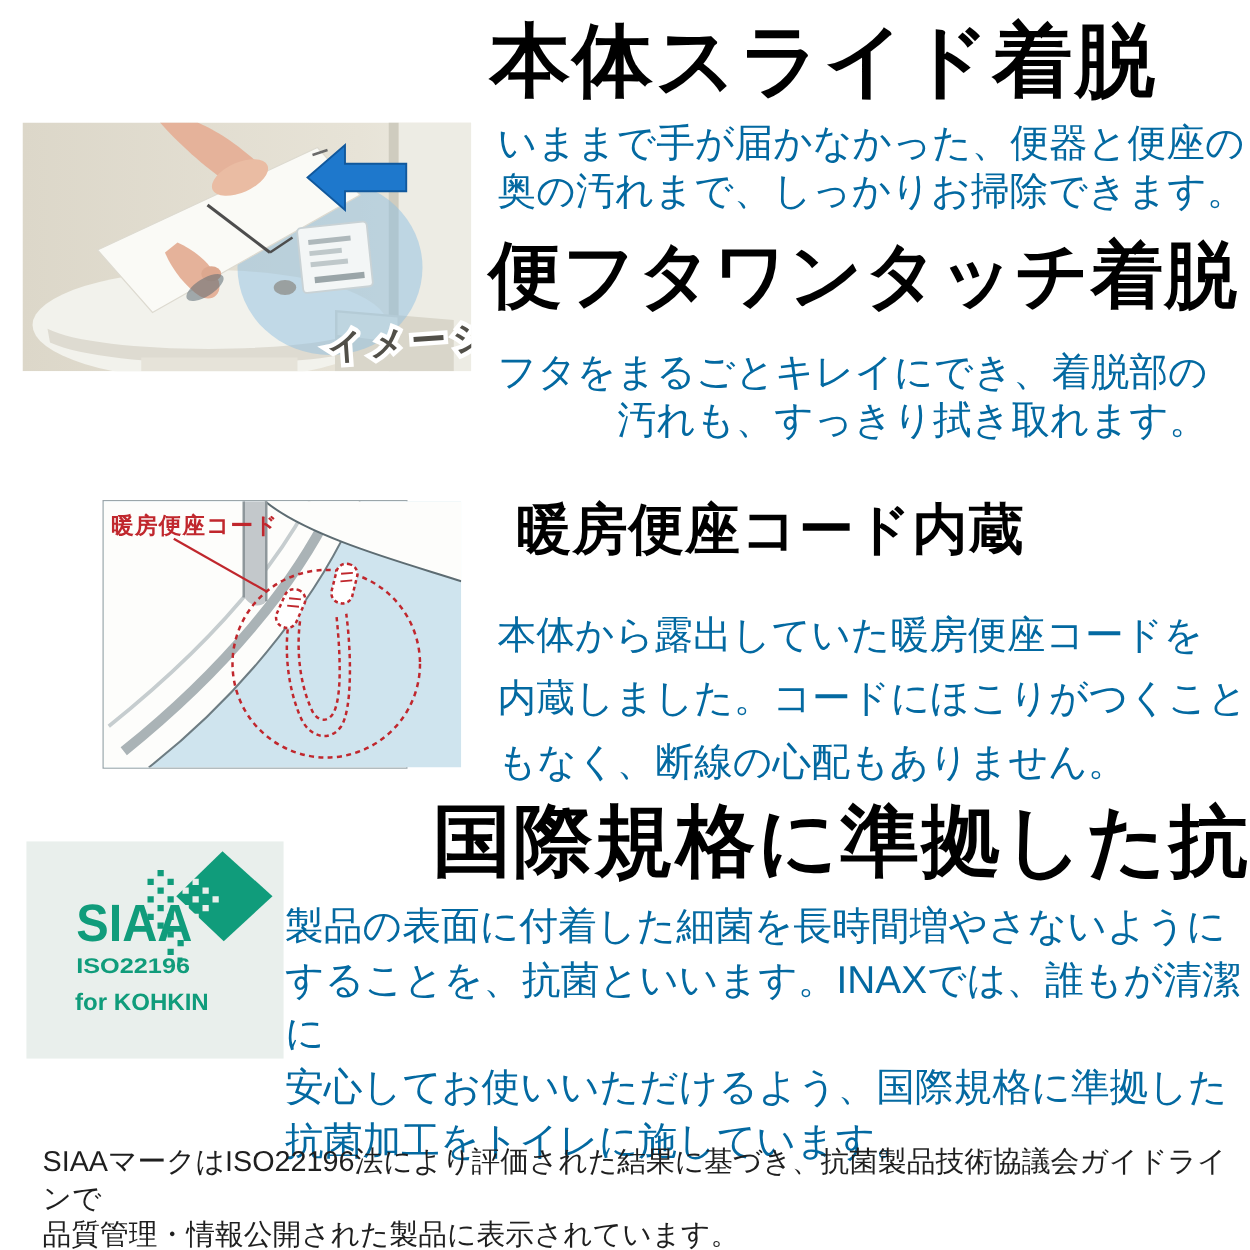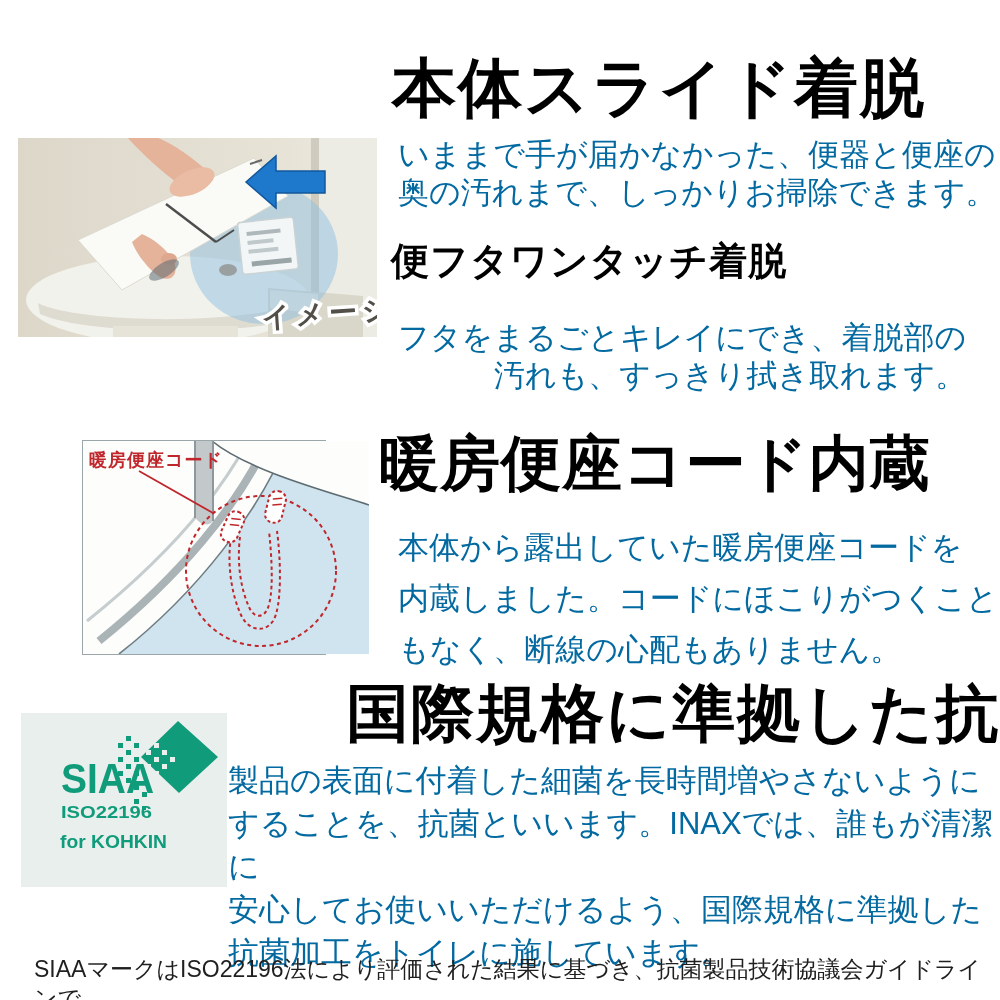--- a/index.html
+++ b/index.html
@@ -9,7 +9,7 @@
     font-family:"Liberation Sans","DejaVu Sans",sans-serif;
     color:#1e1e1e;
   }
-  .abs{position:absolute;margin-top:40px;}
+  .abs{position:absolute;}
   .heading{
     font-weight:900;color:#000;white-space:nowrap;
     font-family:"Liberation Sans","DejaVu Sans",sans-serif;

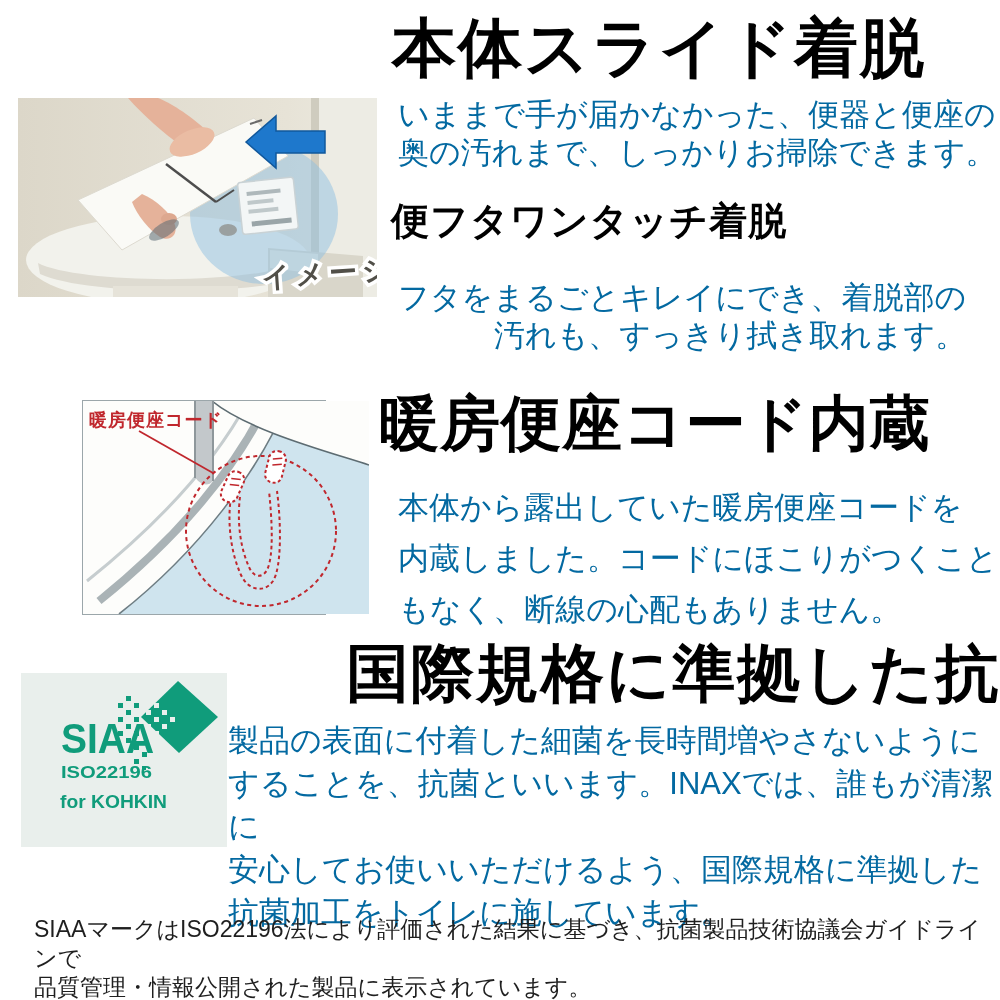--- a/index.html
+++ b/index.html
@@ -15,7 +15,7 @@
     font-family:"Liberation Sans","DejaVu Sans",sans-serif;
   }
   #h1{left:392px;top:11px;font-size:64px;line-height:74px;letter-spacing:2px;}
-  #h2{left:391px;top:186px;font-size:38px;line-height:70px;letter-spacing:1px;}
+  #h2{left:391px;top:186px;font-size:58px;line-height:70px;letter-spacing:1px;}
   #h3{left:379px;top:388px;font-size:60px;line-height:72px;letter-spacing:1px;}
   #h4{left:346px;top:636px;font-size:63px;line-height:74px;letter-spacing:2px;}
   .body-text{

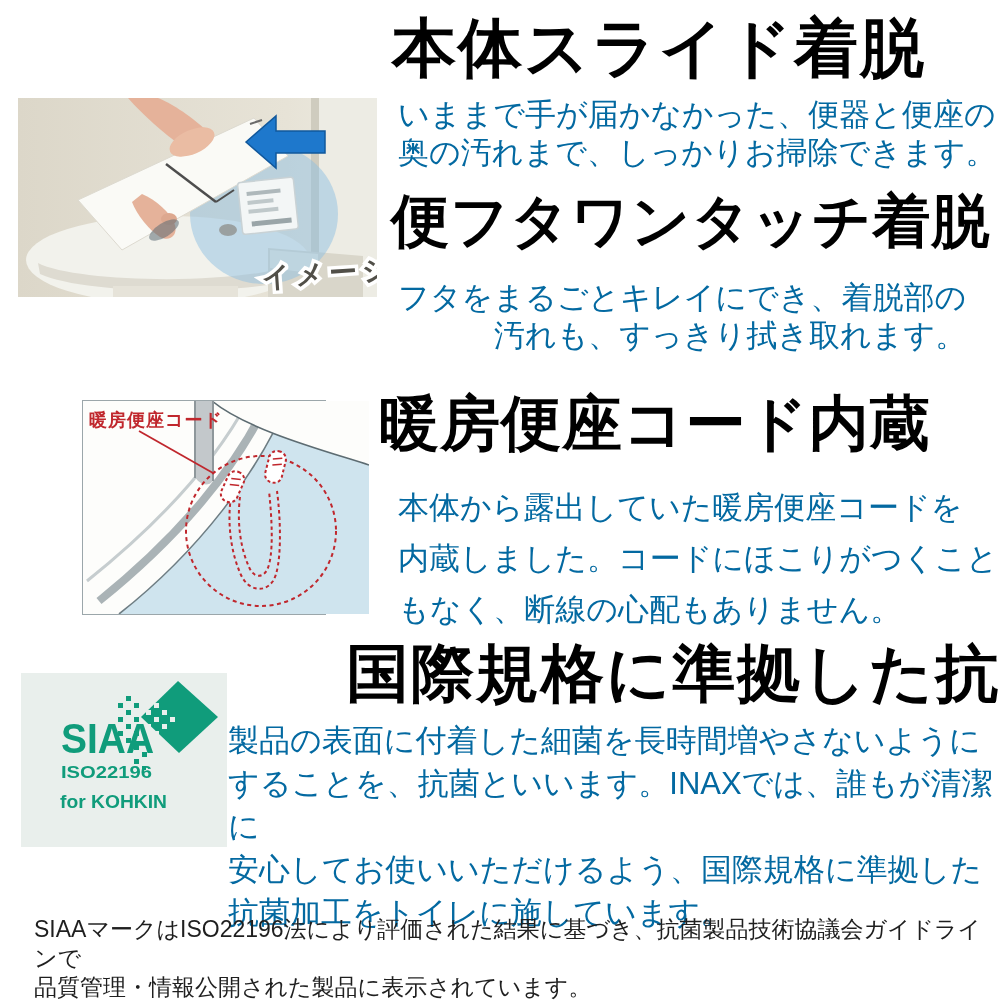--- a/index.html
+++ b/index.html
@@ -16,7 +16,7 @@
   }
   #h1{left:392px;top:11px;font-size:64px;line-height:74px;letter-spacing:2px;}
   #h2{left:391px;top:186px;font-size:58px;line-height:70px;letter-spacing:1px;}
-  #h3{left:379px;top:388px;font-size:60px;line-height:72px;letter-spacing:1px;}
+  #h3{left:413px;top:388px;font-size:44px;line-height:72px;letter-spacing:1px;}
   #h4{left:346px;top:636px;font-size:63px;line-height:74px;letter-spacing:2px;}
   .body-text{
     font-size:31px;line-height:38px;color:#0369a1;white-space:pre-line;

